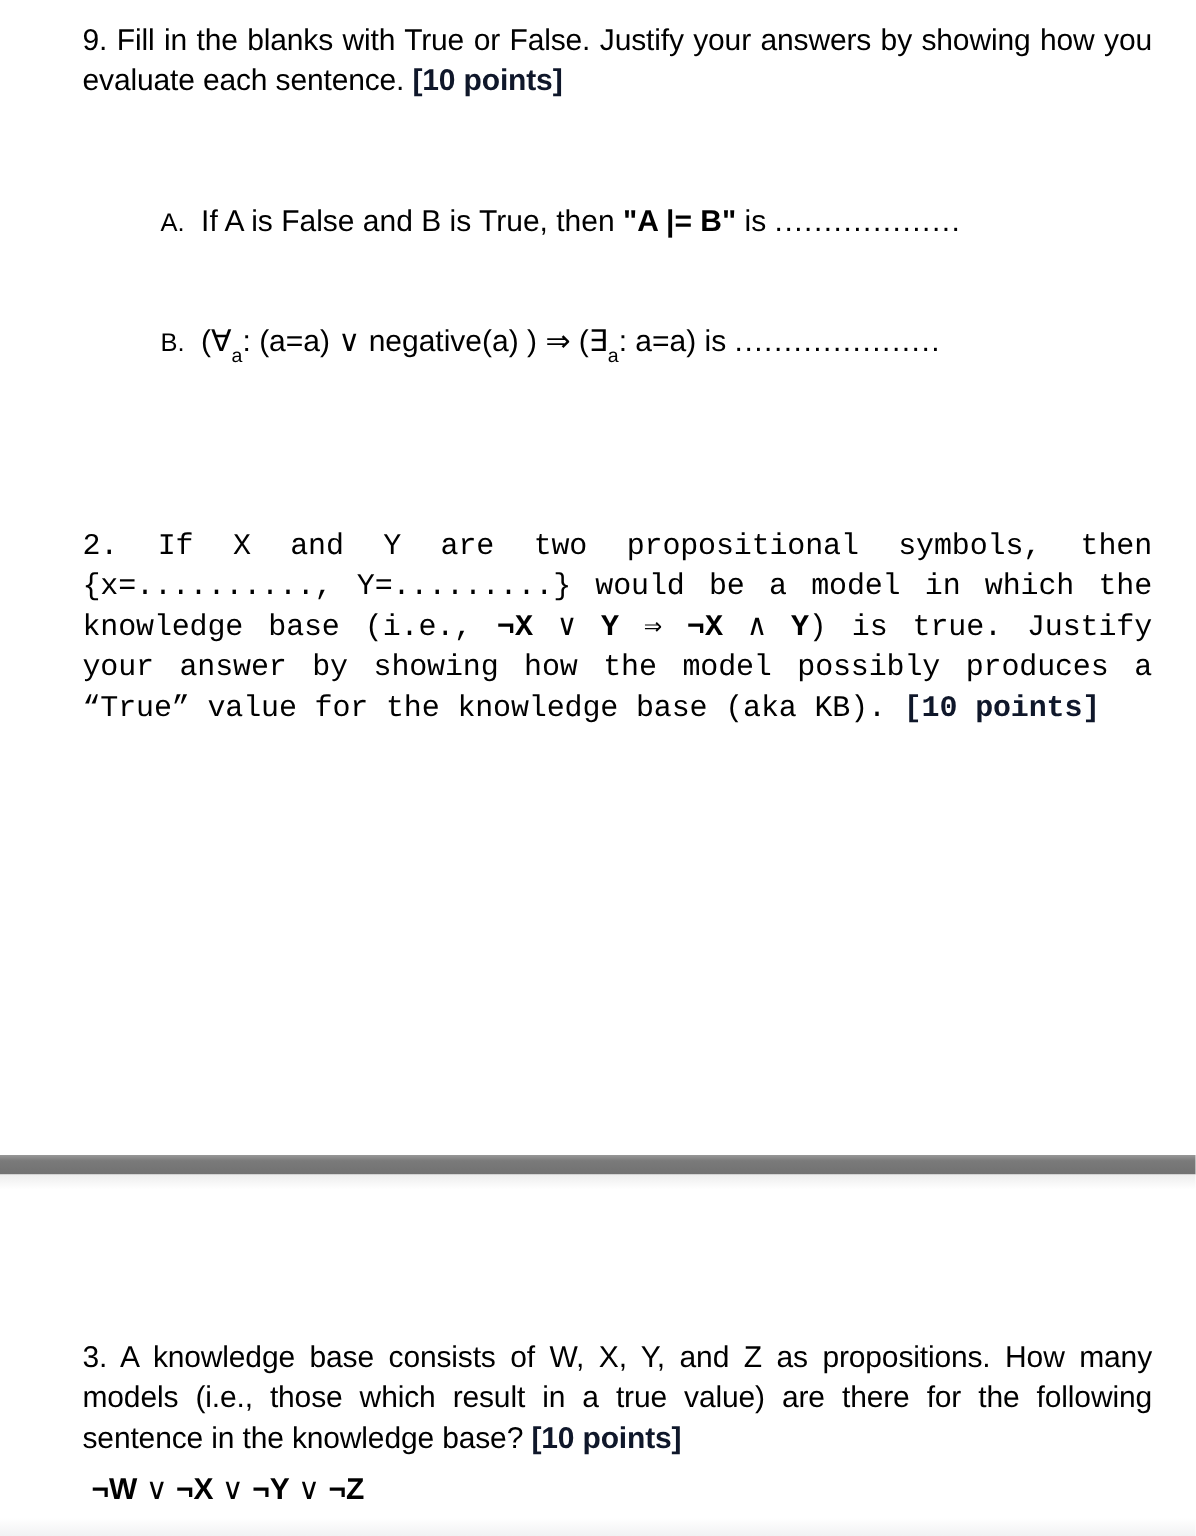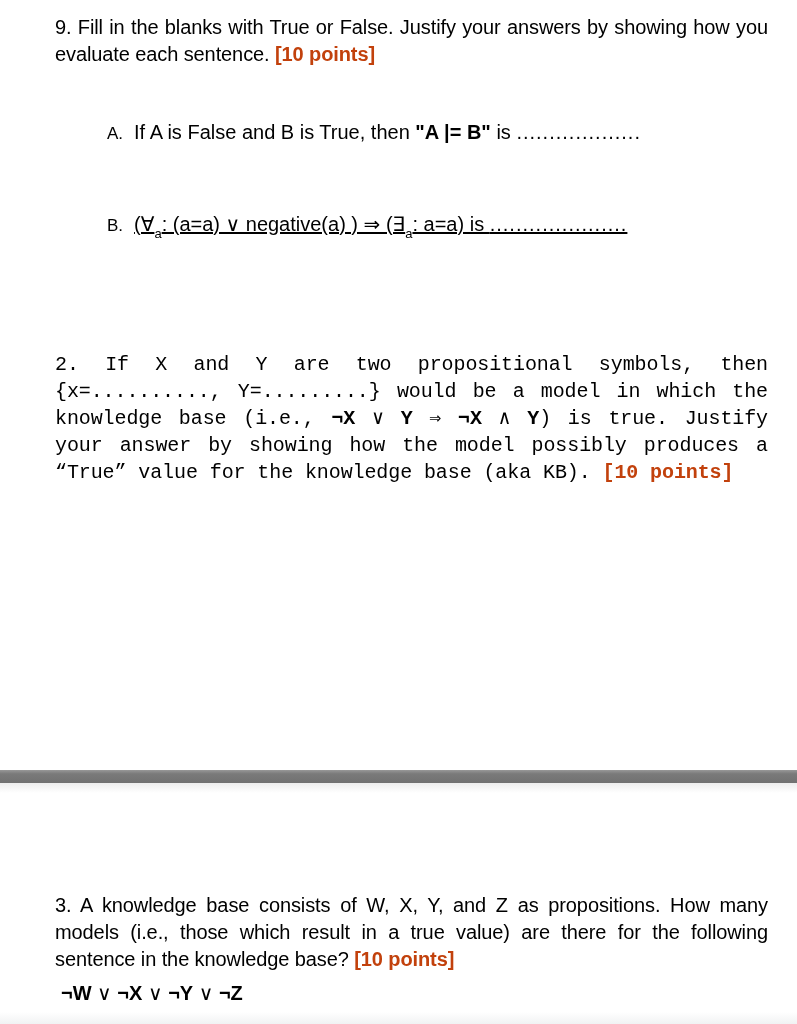--- a/index.html
+++ b/index.html
@@ -25,7 +25,7 @@
     letter-spacing: -0.1px;
   }
   .red-points {
-    color: #c2410c;
+    color: #0f172a;
     font-weight: bold;
   }
   .bold {

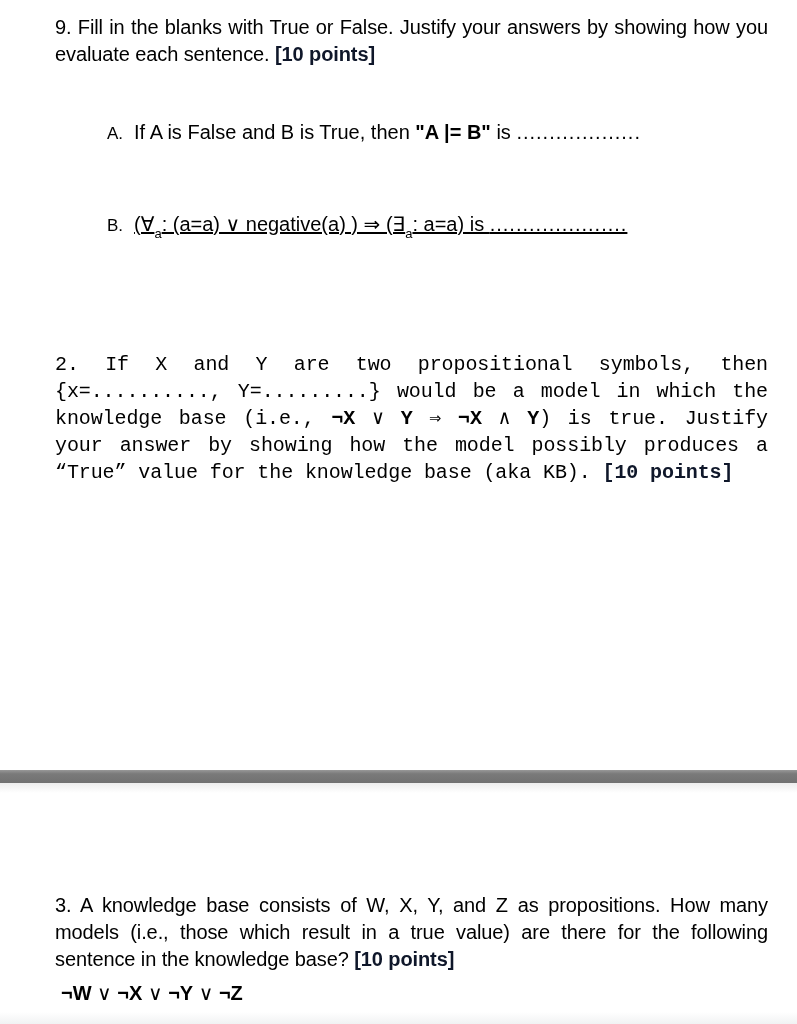--- a/index.html
+++ b/index.html
@@ -37,6 +37,7 @@
     font-size: 20px;
     line-height: 26px;
     white-space: nowrap;
+    margin-top: 16px;
   }
   .item-label {
     font-size: 17px;

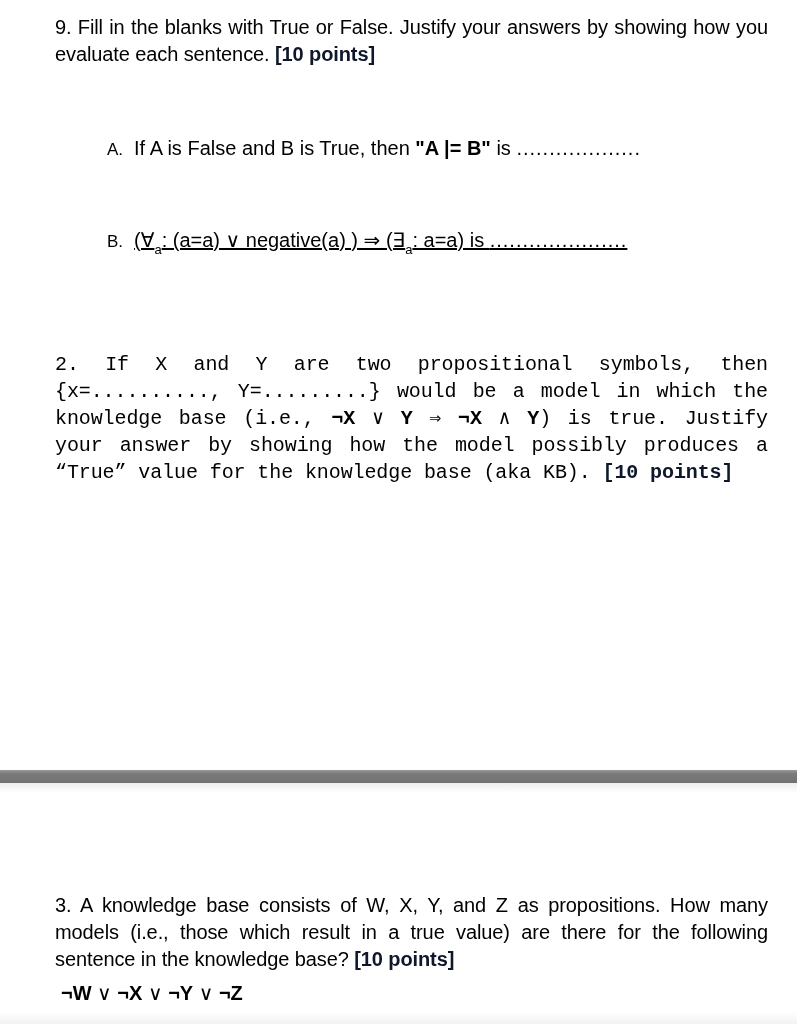--- a/index.html
+++ b/index.html
@@ -87,7 +87,7 @@
   }
   .q1 { top: 14px; }
   .item-a { top: 119px; }
-  .item-b { top: 211px; text-decoration: underline; }
+  .item-b { top: 199px; }
   .q2 { top: 351px; font-family: Liberation Mono, monospace; }
   .q3 { top: 892px; }
 </style>

